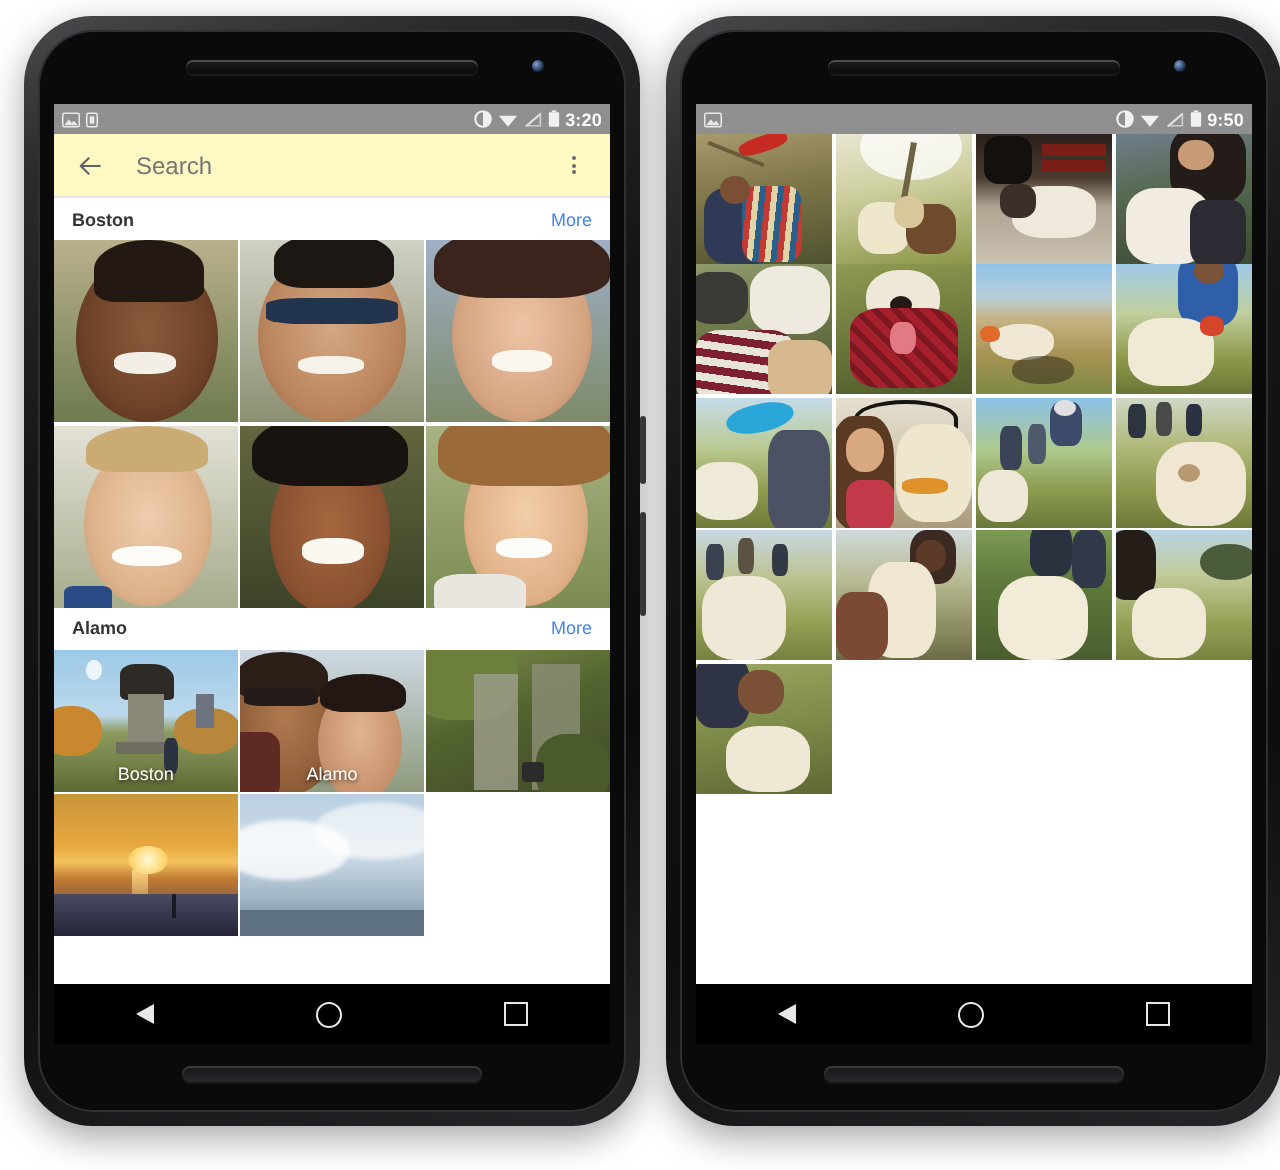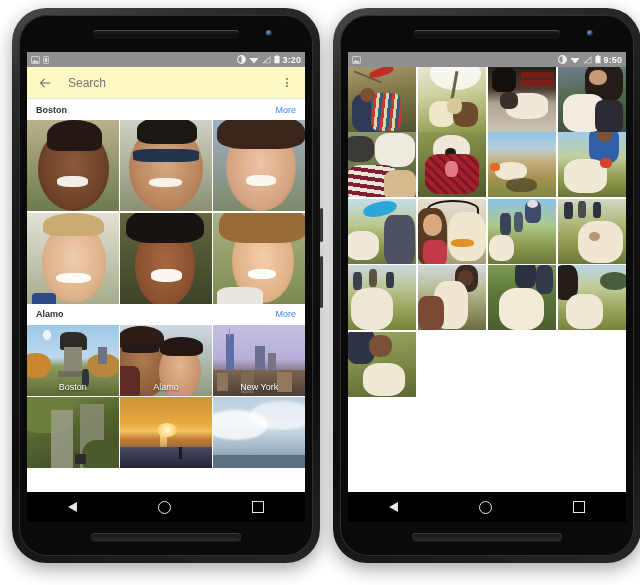--- a/index.html
+++ b/index.html
@@ -218,18 +218,6 @@
           <div class="cap">Alamo</div>
         </div>
         <div class="cell">
-          <div class="ph" style="background:linear-gradient(180deg,#c6bee0 0%,#b7afd9 48%,#8e8295 62%,#6b5f55 100%);"></div>
-          <div style="position:absolute;left:14%;top:14%;width:9%;height:62%;background:#5e6fa3;"></div>
-          <div style="position:absolute;left:17%;top:5%;width:1.6%;height:12%;background:#8e9ec8;"></div>
-          <div style="position:absolute;left:46%;top:30%;width:10%;height:50%;background:#6b6f92;"></div>
-          <div style="position:absolute;left:60%;top:40%;width:8%;height:42%;background:#7b7288;"></div>
-          <div style="position:absolute;left:0;bottom:0;width:100%;height:36%;background:linear-gradient(180deg,#7a6553,#4d3f33);"></div>
-          <div style="position:absolute;left:4%;bottom:6%;width:12%;height:26%;background:#8c7460;"></div>
-          <div style="position:absolute;left:30%;bottom:4%;width:14%;height:30%;background:#7d6855;"></div>
-          <div style="position:absolute;left:70%;bottom:5%;width:16%;height:28%;background:#91785f;"></div>
-          <div class="cap">New York</div>
-        </div>
-        <div class="cell">
           <div class="ph" style="background:linear-gradient(160deg,#7d8d4c 0%,#53632f 45%,#3f4a28 100%);"></div>
           <div class="blob" style="left:-10%;top:-10%;width:60%;height:60%;background:#6d7f3d;border-radius:40%;"></div>
           <div style="position:absolute;left:26%;top:18%;width:24%;height:82%;background:#9a9b86;opacity:.85;"></div>

